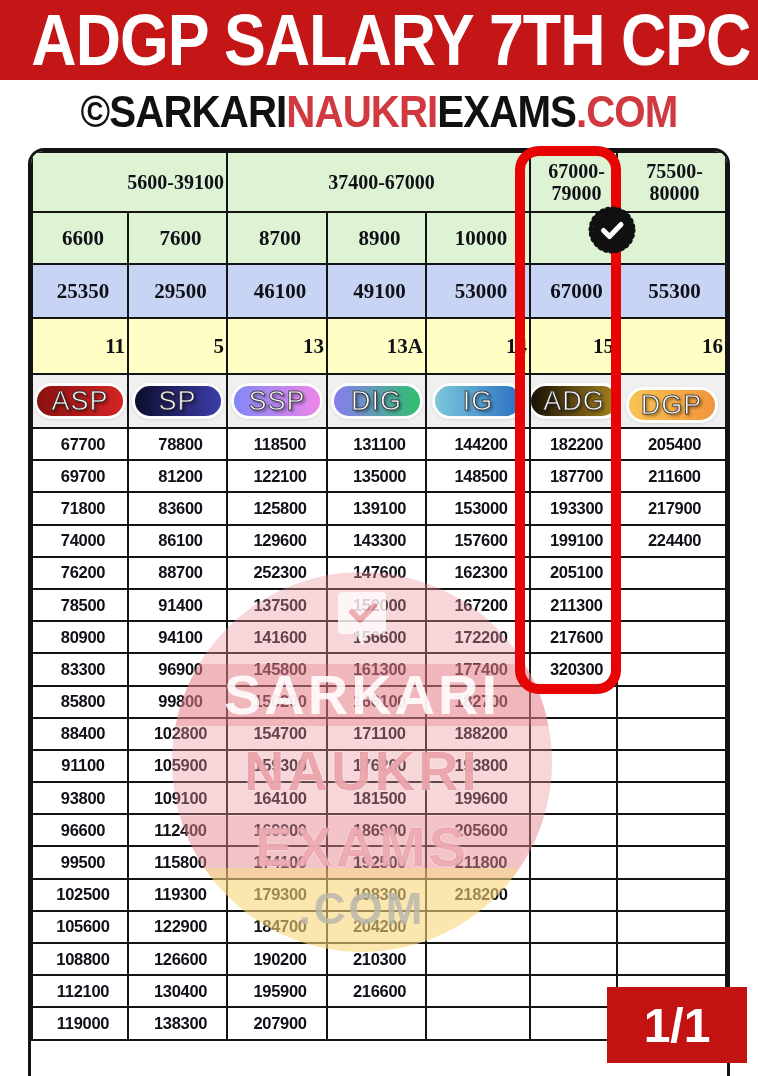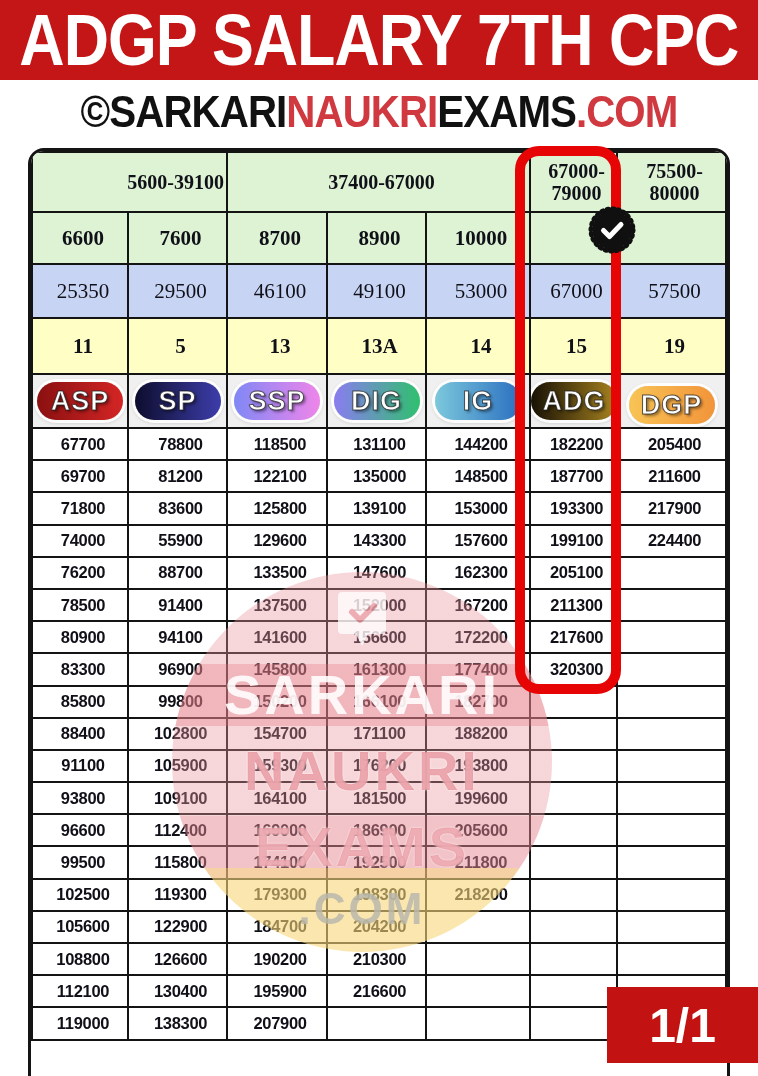--- a/index.html
+++ b/index.html
@@ -10,7 +10,7 @@
   
   .banner{
     position:absolute;left:0;top:0;width:758px;height:80px;
-    background:var(--banner-red);display:flex;align-items:center;justify-content:center;
+    background:var(--banner-red);display:flex;align-items:center;justify-content:flex-end;
   }
   .banner-title{
     color:#ffffff;font-weight:bold;font-size:64px;letter-spacing:-1px;

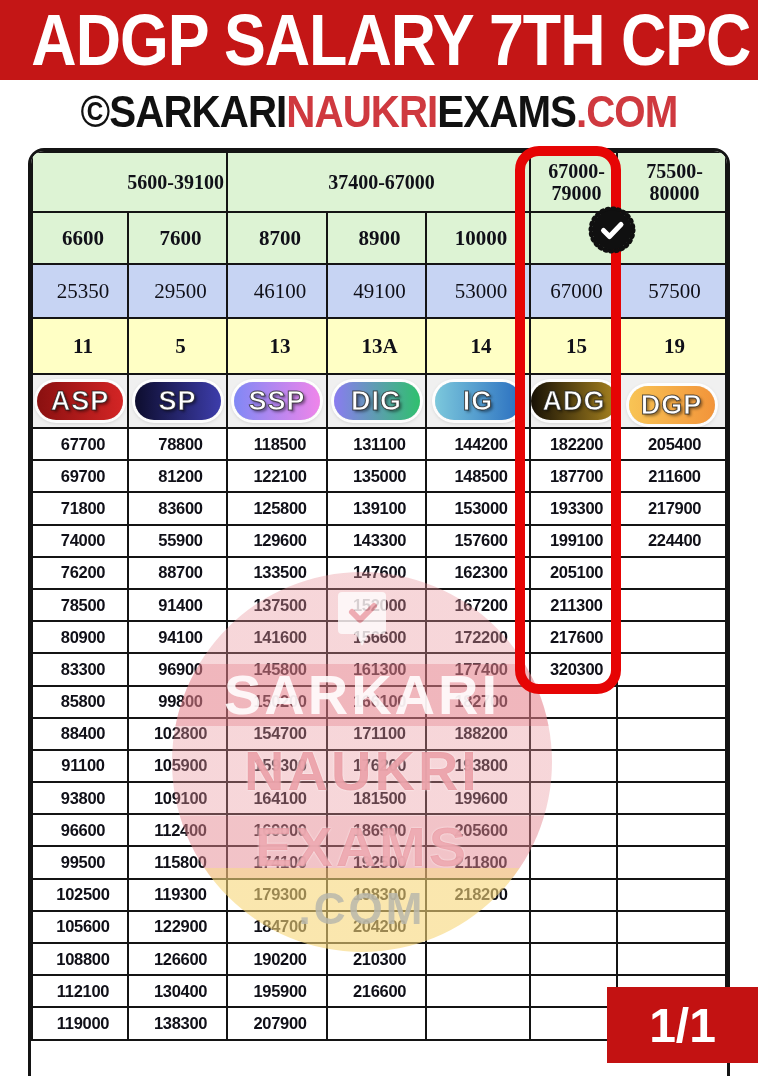--- a/index.html
+++ b/index.html
@@ -40,7 +40,7 @@
   tr.grade td{height:50px;background:var(--green-bg);
      font-family:"Liberation Serif",serif;font-weight:bold;font-size:21px;}
   tr.entry td{height:52px;background:var(--blue-bg);
-     font-family:"Liberation Serif",serif;font-weight:normal;font-size:21px;}
+     font-family:"Liberation Serif",serif;font-weight:bold;font-size:21px;}
   tr.level td{height:54px;background:var(--yellow-bg);
      font-family:"Liberation Serif",serif;font-weight:bold;font-size:21px;}
   tr.rank td{height:52px;background:var(--rank-bg);padding:0;}

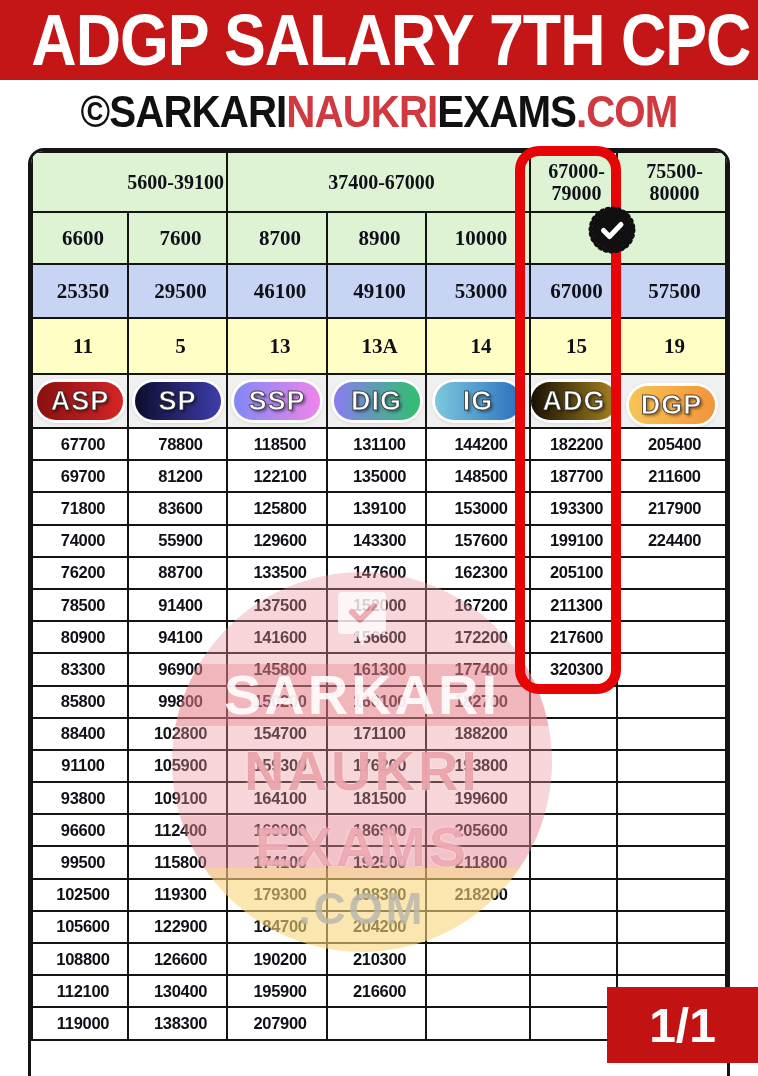--- a/index.html
+++ b/index.html
@@ -138,7 +138,7 @@
           <td>49100</td>
           <td>53000</td>
           <td>67000</td>
-          <td>57500</td>
+          <td>55300</td>
         </tr>
       <tr class="level">
           <td>11</td>

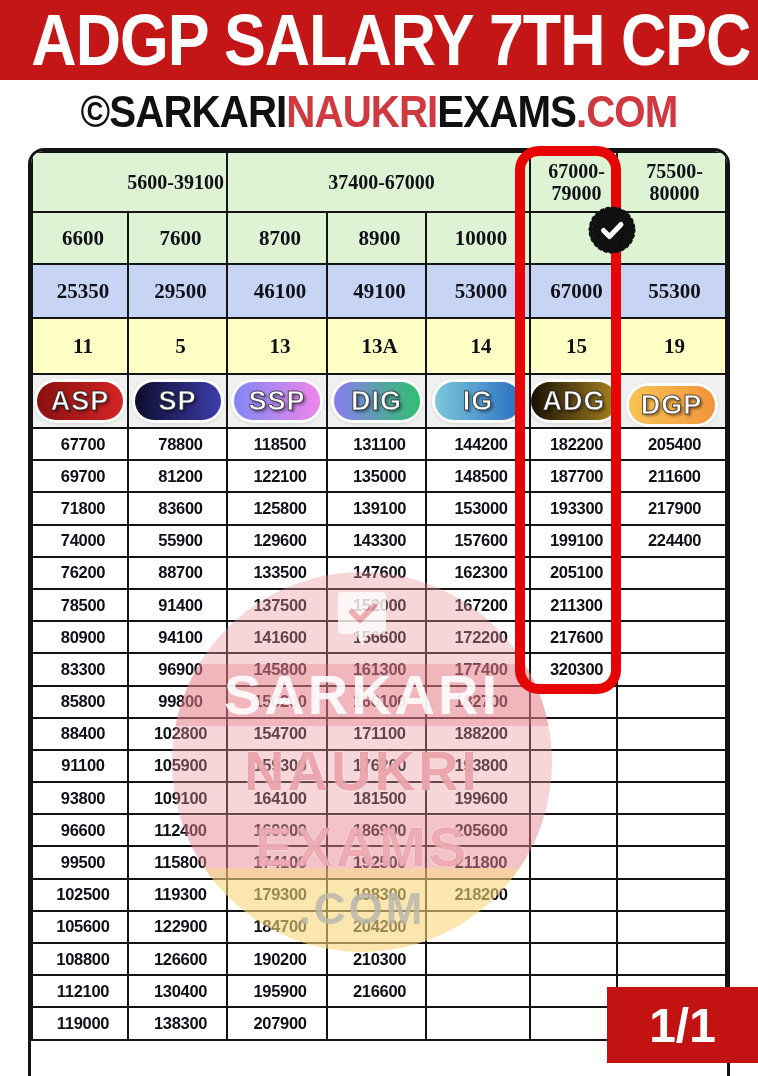--- a/index.html
+++ b/index.html
@@ -42,7 +42,7 @@
   tr.entry td{height:52px;background:var(--blue-bg);
      font-family:"Liberation Serif",serif;font-weight:bold;font-size:21px;}
   tr.level td{height:54px;background:var(--yellow-bg);
-     font-family:"Liberation Serif",serif;font-weight:bold;font-size:21px;}
+     font-family:"Liberation Serif",serif;font-weight:bold;font-size:21px;text-align:right;}
   tr.rank td{height:52px;background:var(--rank-bg);padding:0;}
   tr.data td{height:30.2px;font-weight:bold;font-size:16.5px;letter-spacing:-0.3px;}
   .pill{

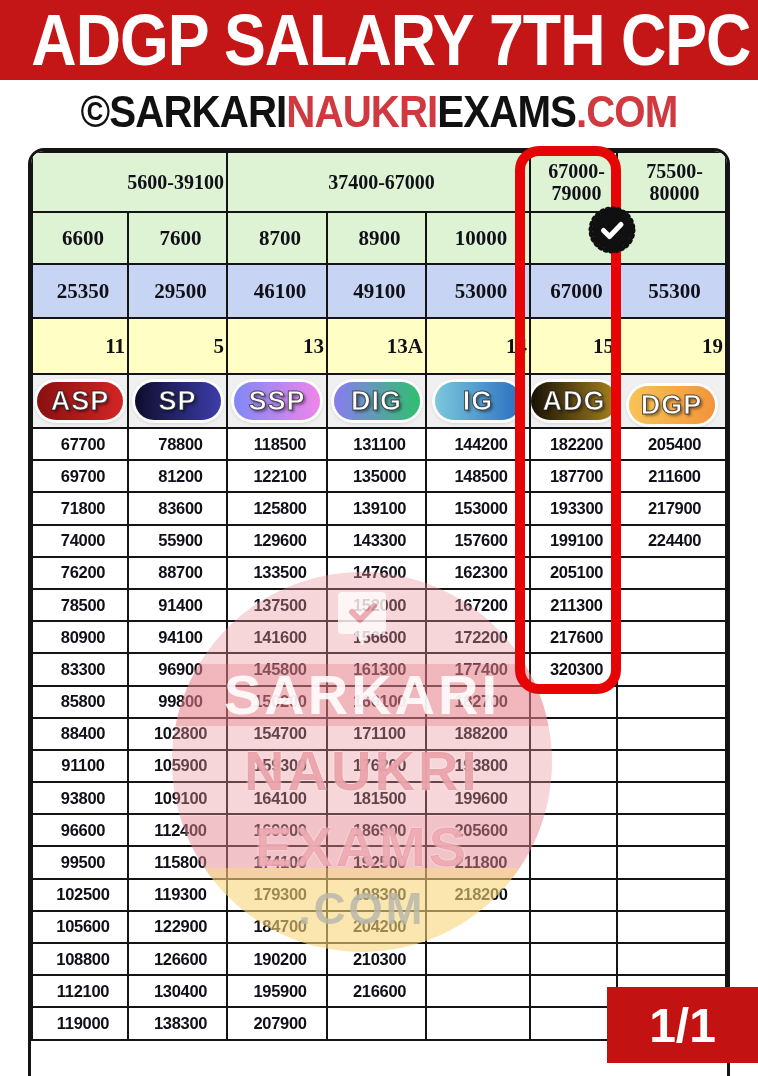--- a/index.html
+++ b/index.html
@@ -147,7 +147,7 @@
           <td>13A</td>
           <td>14</td>
           <td>15</td>
-          <td>19</td>
+          <td>16</td>
         </tr>
       <tr class="rank">
           <td>

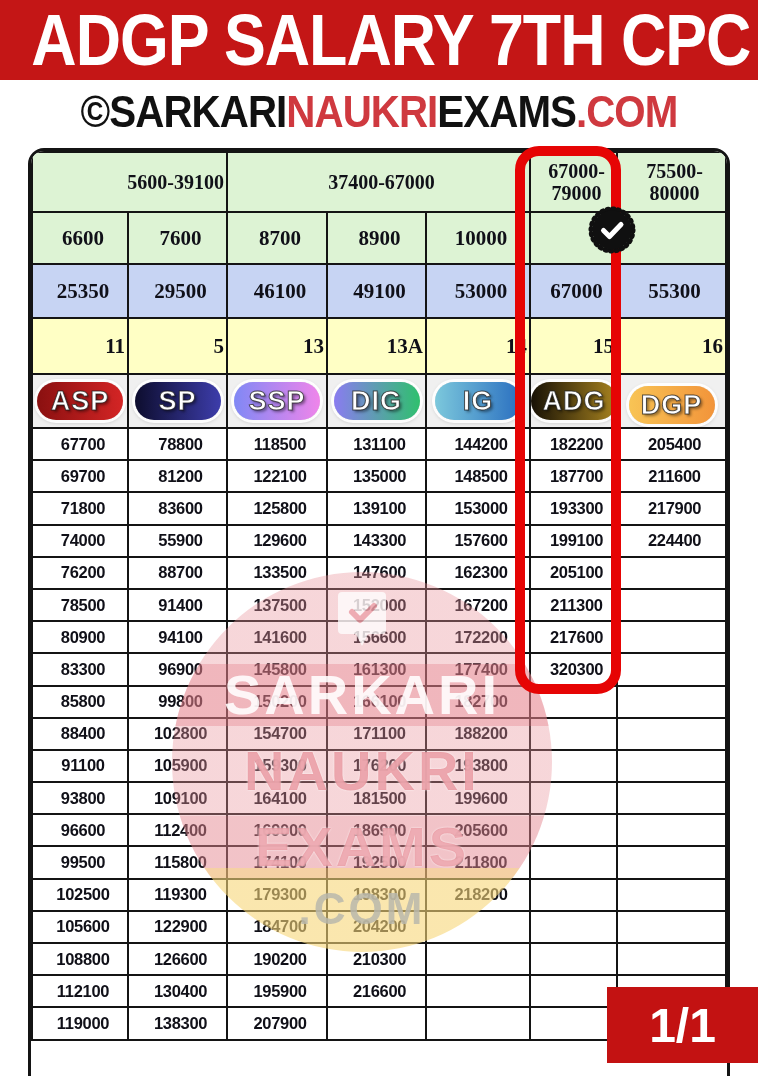--- a/index.html
+++ b/index.html
@@ -46,9 +46,9 @@
   tr.rank td{height:52px;background:var(--rank-bg);padding:0;}
   tr.data td{height:30.2px;font-weight:bold;font-size:16.5px;letter-spacing:-0.3px;}
   .pill{
-    width:86px;height:38px;margin:0 auto;border-radius:22px;
+    width:86px;height:30px;margin:0 auto;border-radius:22px;
     display:flex;align-items:center;justify-content:center;
-    color:#fff;font-weight:bold;font-size:27px;letter-spacing:1px;
+    color:#fff;font-weight:normal;font-size:27px;letter-spacing:1px;
     -webkit-text-stroke:1px rgba(25,25,25,0.75);
     text-shadow:2px 2px 3px rgba(0,0,0,0.45);
     box-shadow:0 0 0 3px rgba(255,255,255,0.95),0 1px 5px rgba(0,0,0,0.45);

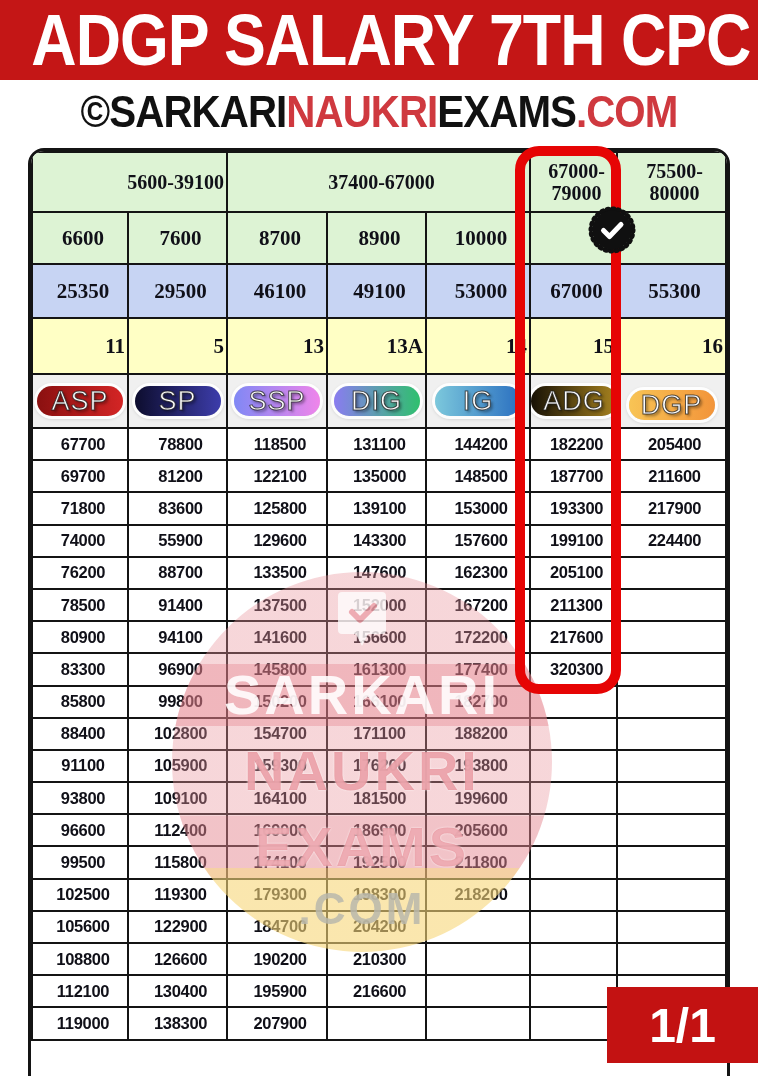--- a/index.html
+++ b/index.html
@@ -203,7 +203,7 @@
         </tr>
         <tr class="data">
           <td>74000</td>
-          <td>55900</td>
+          <td>86100</td>
           <td>129600</td>
           <td>143300</td>
           <td>157600</td>

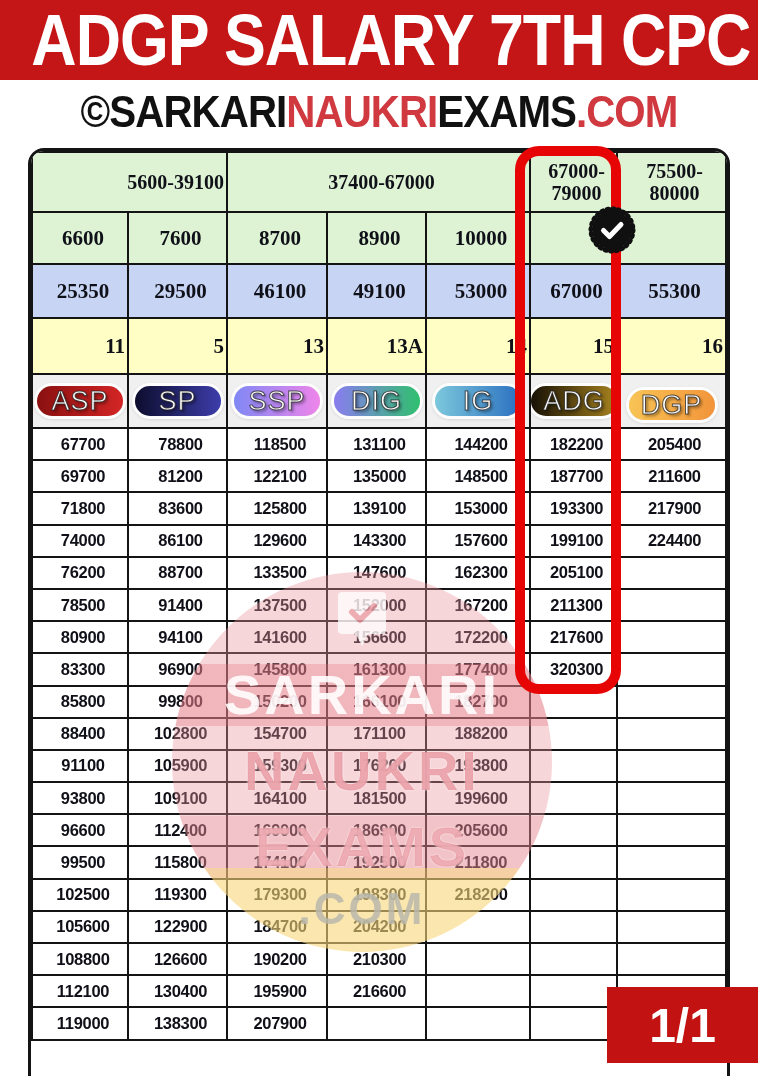--- a/index.html
+++ b/index.html
@@ -213,7 +213,7 @@
         <tr class="data">
           <td>76200</td>
           <td>88700</td>
-          <td>133500</td>
+          <td>252300</td>
           <td>147600</td>
           <td>162300</td>
           <td>205100</td>

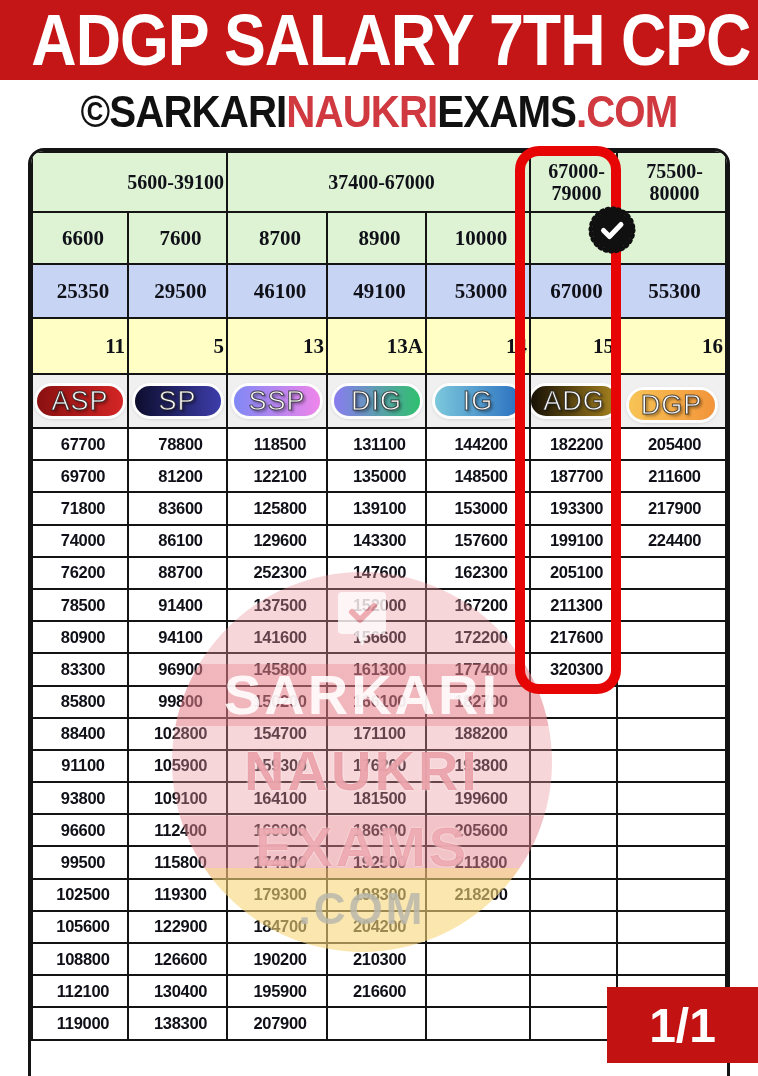--- a/index.html
+++ b/index.html
@@ -63,7 +63,7 @@
   .seal{position:absolute;left:588px;top:206px;width:48px;height:48px;z-index:9;}
   
   .page-badge{
-    position:absolute;left:607px;top:987px;width:151px;height:76px;
+    position:absolute;left:607px;top:987px;width:140px;height:76px;
     background:var(--badge-red);z-index:10;
     display:flex;align-items:center;justify-content:center;
     color:#fff;font-weight:bold;font-size:48px;

